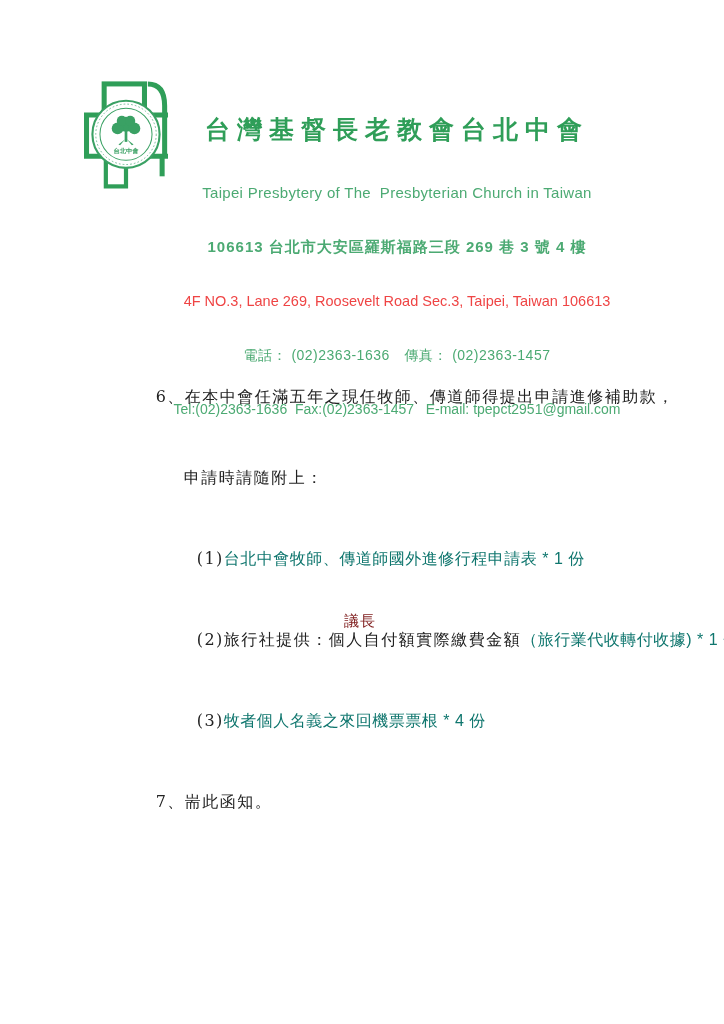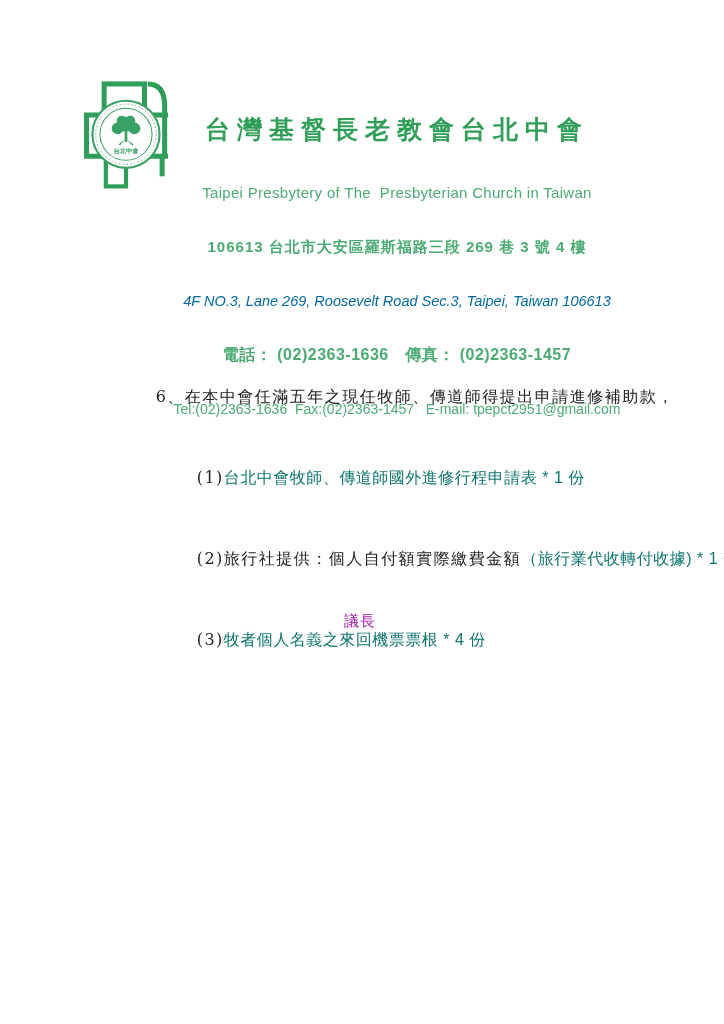--- a/index.html
+++ b/index.html
@@ -13,7 +13,7 @@
   .org-zh{font-family:"Liberation Sans",sans-serif;font-weight:700;font-size:25px;letter-spacing:7px;color:#2f9e58;line-height:30px;margin-bottom:4px;text-align:center;}
   .org-en{font-size:15px;color:#4caa73;line-height:18px;letter-spacing:.3px;}
   .addr-zh{font-size:15px;font-weight:700;color:#4caa73;line-height:18px;letter-spacing:1px;}
-  .addr-en{font-size:14.5px;color:#0369a1;line-height:18px;font-style:italic;}
+  .addr-en{font-size:14.5px;color:#ef4444;line-height:18px;}
   .phone-zh{font-size:16px;font-weight:700;color:#4caa73;line-height:18px;letter-spacing:.5px;}
   .contact-en{font-size:14px;color:#4caa73;line-height:18px;}
 

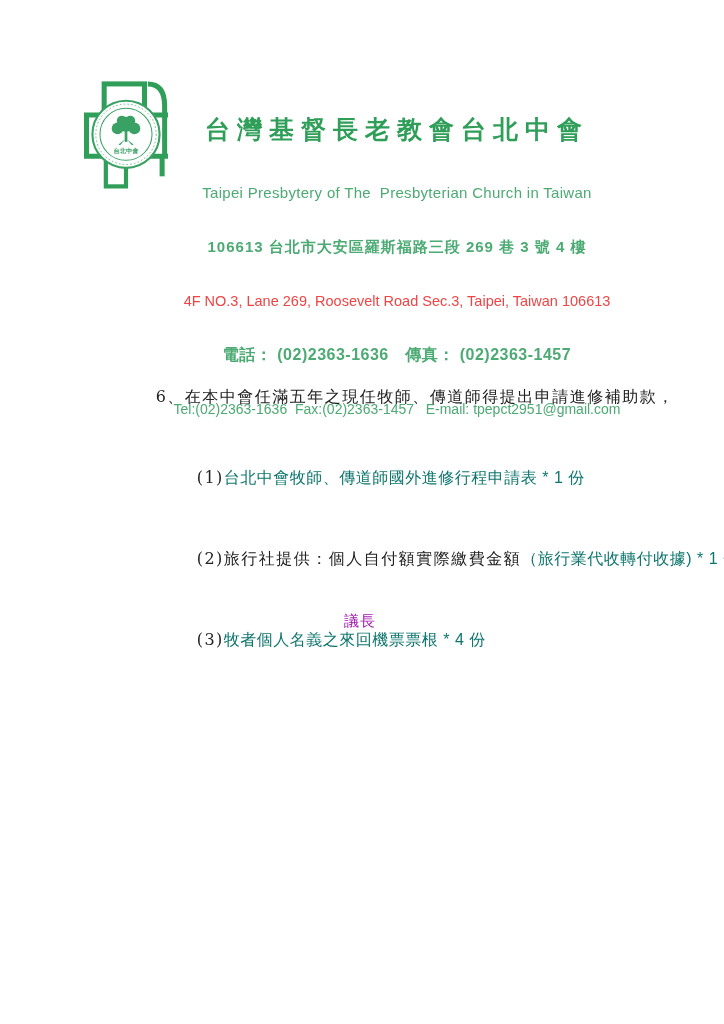--- a/index.html
+++ b/index.html
@@ -14,7 +14,7 @@
   .org-en{font-size:15px;color:#4caa73;line-height:18px;letter-spacing:.3px;}
   .addr-zh{font-size:15px;font-weight:700;color:#4caa73;line-height:18px;letter-spacing:1px;}
   .addr-en{font-size:14.5px;color:#ef4444;line-height:18px;}
-  .phone-zh{font-size:16px;font-weight:700;color:#4caa73;line-height:18px;letter-spacing:.5px;}
+  .phone-zh{font-size:14px;font-weight:400;color:#4caa73;line-height:18px;letter-spacing:.5px;}
   .contact-en{font-size:14px;color:#4caa73;line-height:18px;}
 
   

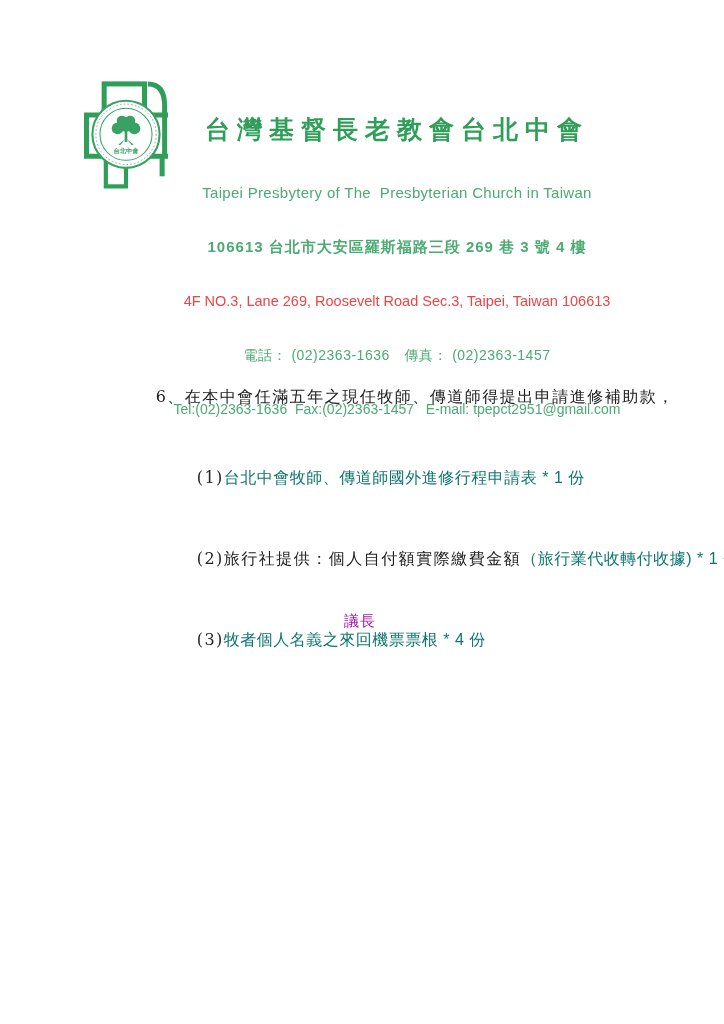--- a/index.html
+++ b/index.html
@@ -84,6 +84,9 @@
     <div class="bline">
       <span class="serif">6、</span><span class="serif">在本中會任滿五年之現任牧師、傳道師得提出申請進修補助款，</span>
     </div>
+    <div class="bline indent1">
+      <span class="serif">申請時請隨附上：</span>
+    </div>
     <div class="bline indent2">
       <span class="serif">(1)</span><span class="gothic">台北中會牧師、傳道師國外進修行程申請表 * 1 份</span>
     </div>

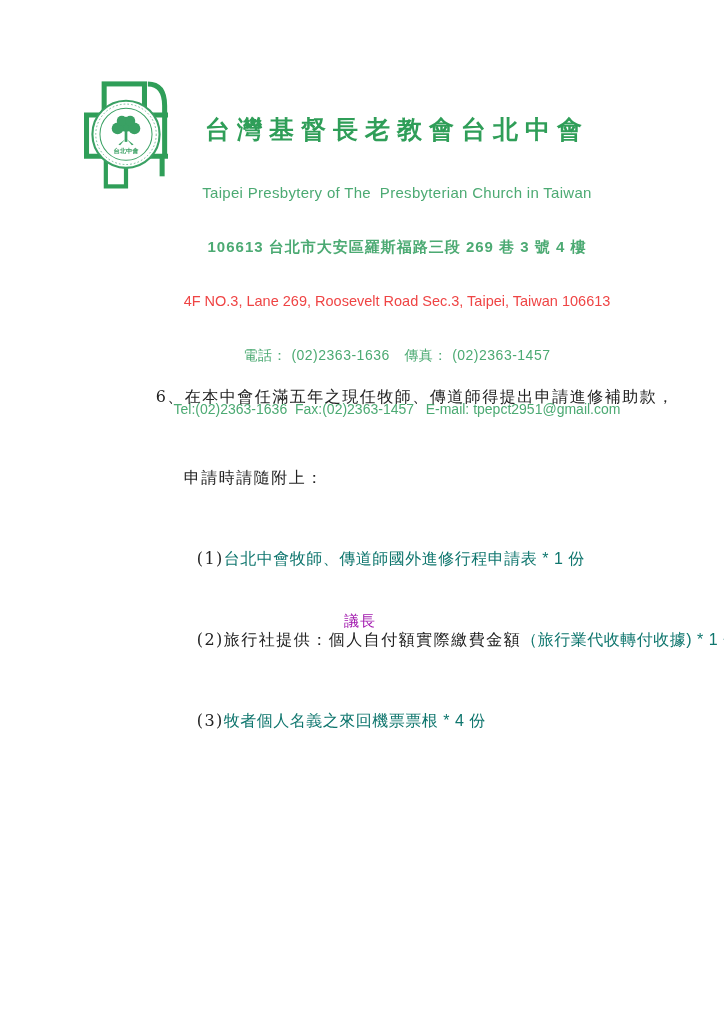--- a/index.html
+++ b/index.html
@@ -26,7 +26,7 @@
   .indent2{padding-left:41px;}
 
   
-  .sig-title{position:absolute;left:344px;top:612px;font-family:"DejaVu Serif",serif;font-size:15px;color:#a21caf;letter-spacing:1px;}
+  .sig-title{position:absolute;left:344px;top:612px;font-family:"DejaVu Serif",serif;font-size:15px;color:#7f1d1d;letter-spacing:1px;}
   .sig-name{position:absolute;left:377px;top:574px;font-family:"DejaVu Serif",serif;font-size:56px;font-weight:600;color:#262626;letter-spacing:8px;white-space:pre;}
 </style>
 </head>

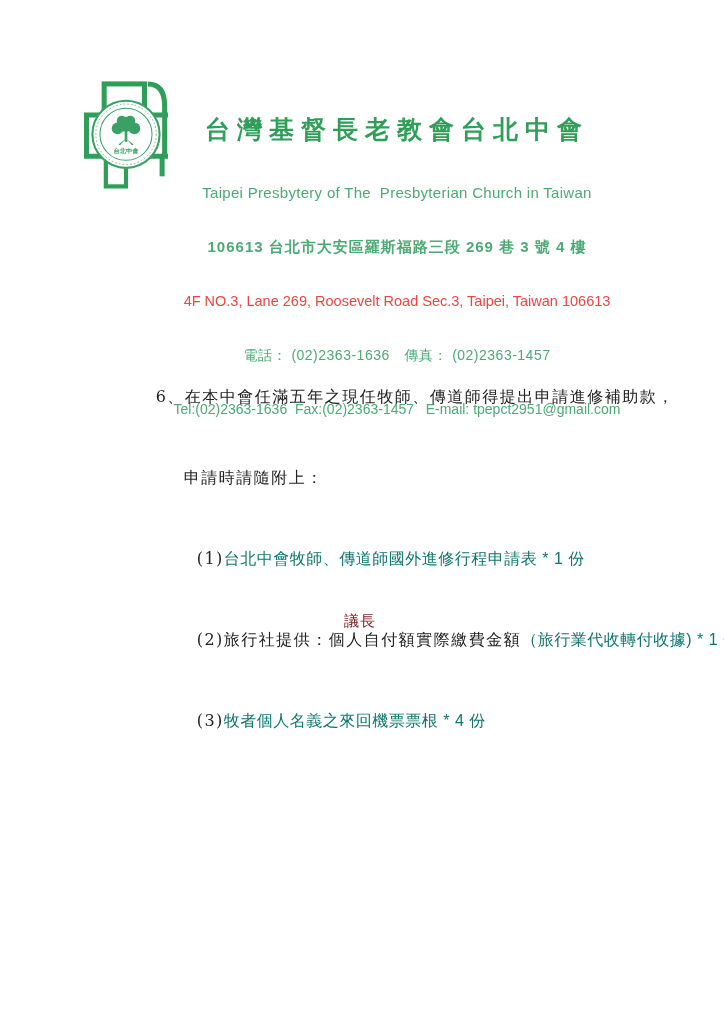--- a/index.html
+++ b/index.html
@@ -96,6 +96,9 @@
     <div class="bline indent2">
       <span class="serif">(3)</span><span class="gothic">牧者個人名義之來回機票票根 * 4 份</span>
     </div>
+    <div class="bline">
+      <span class="serif">7、</span><span class="serif">耑此函知。</span>
+    </div>
   </main>
 
   <div class="sig-title">議長</div>

